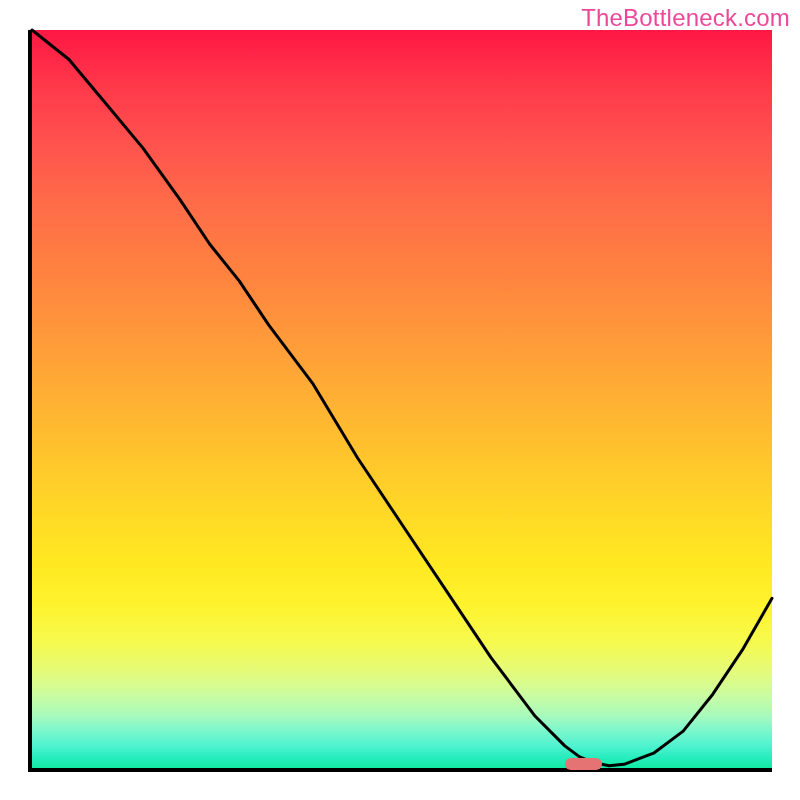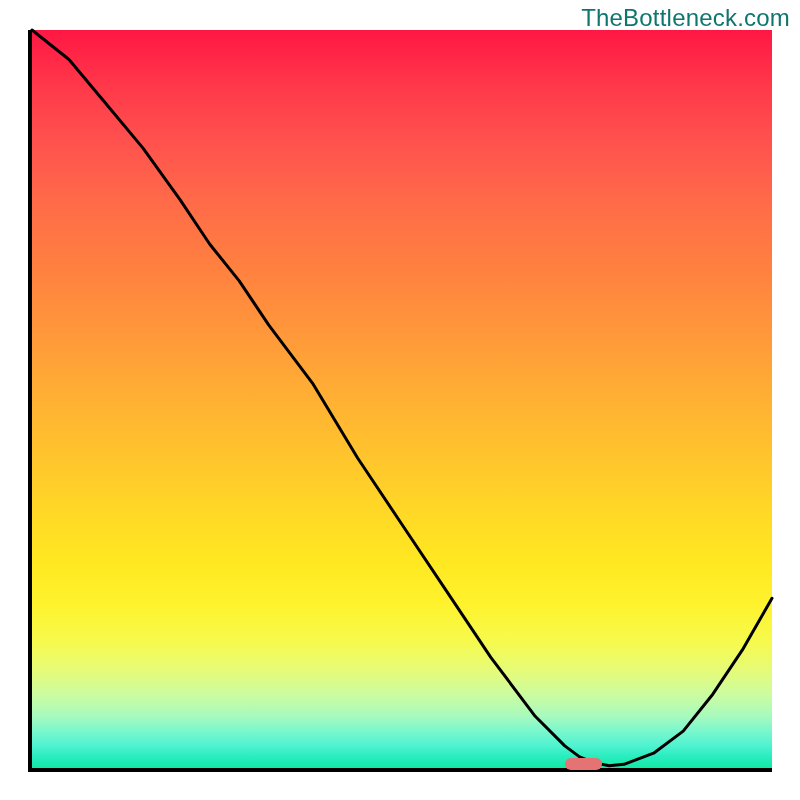--- a/index.html
+++ b/index.html
@@ -21,7 +21,7 @@
     top: 4px;
     right: 10px;
     font-size: 24px;
-    color: #0f766e;
+    color: #ec4899;
     font-weight: 500;
     letter-spacing: 0.2px;
   }

